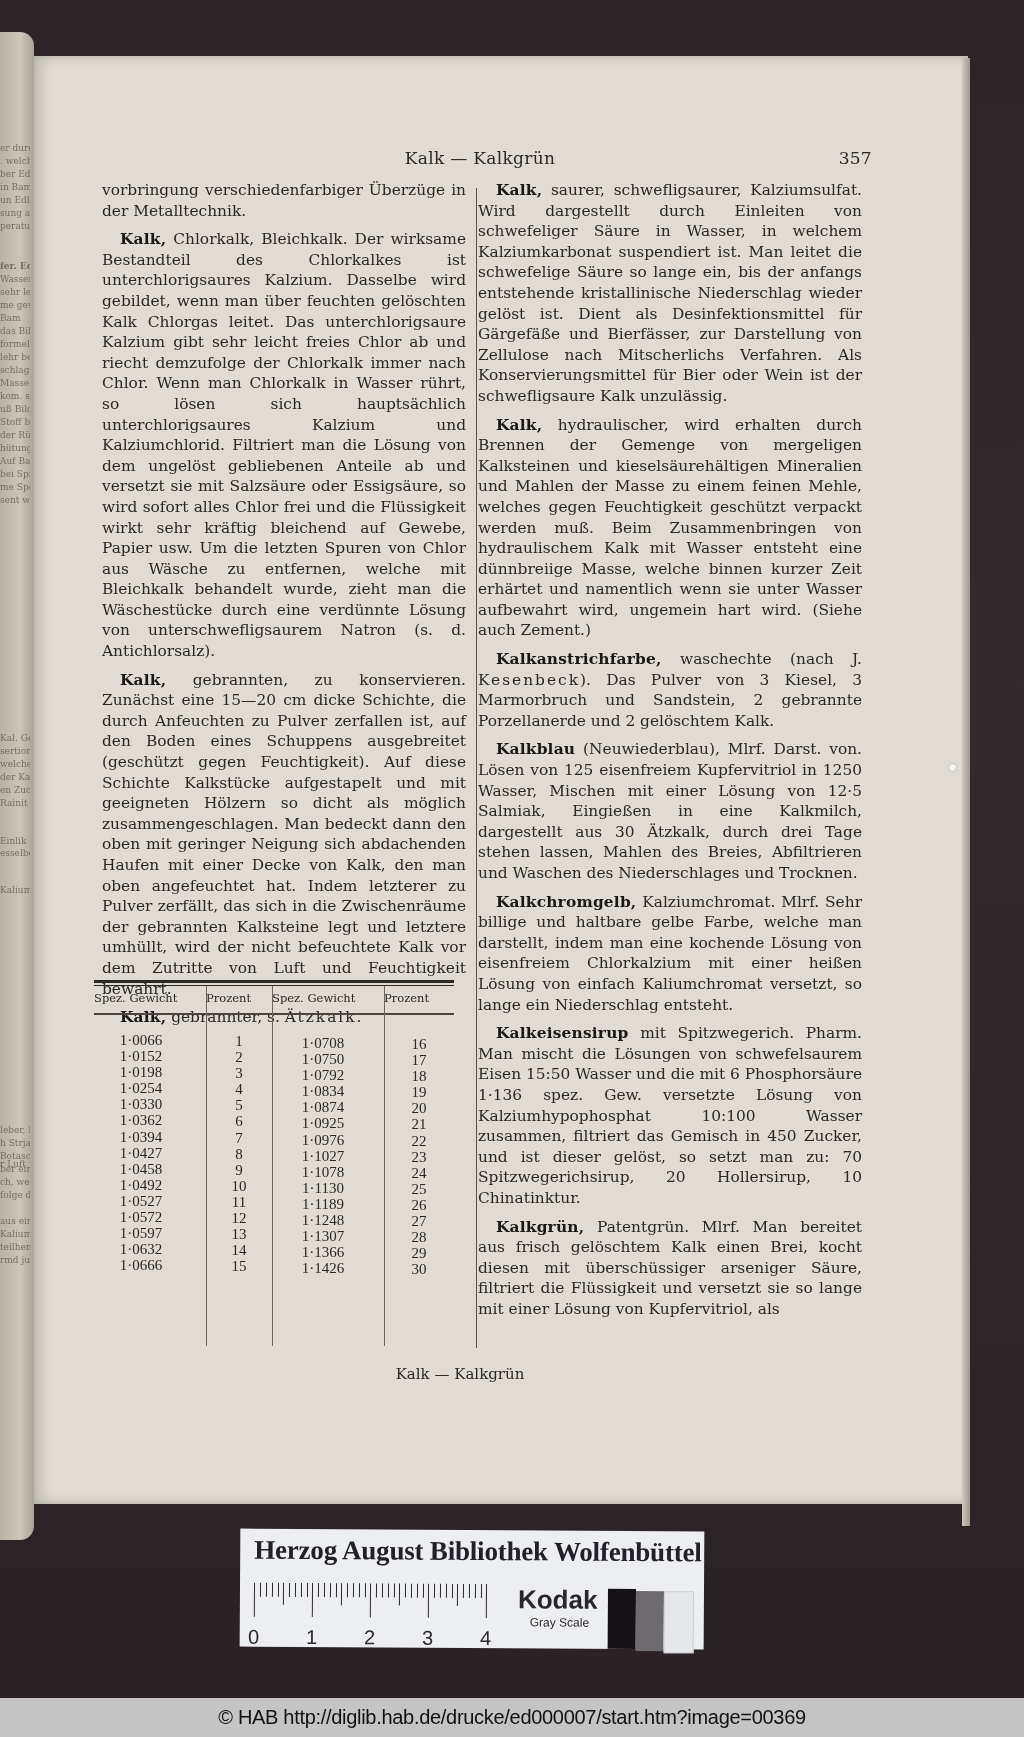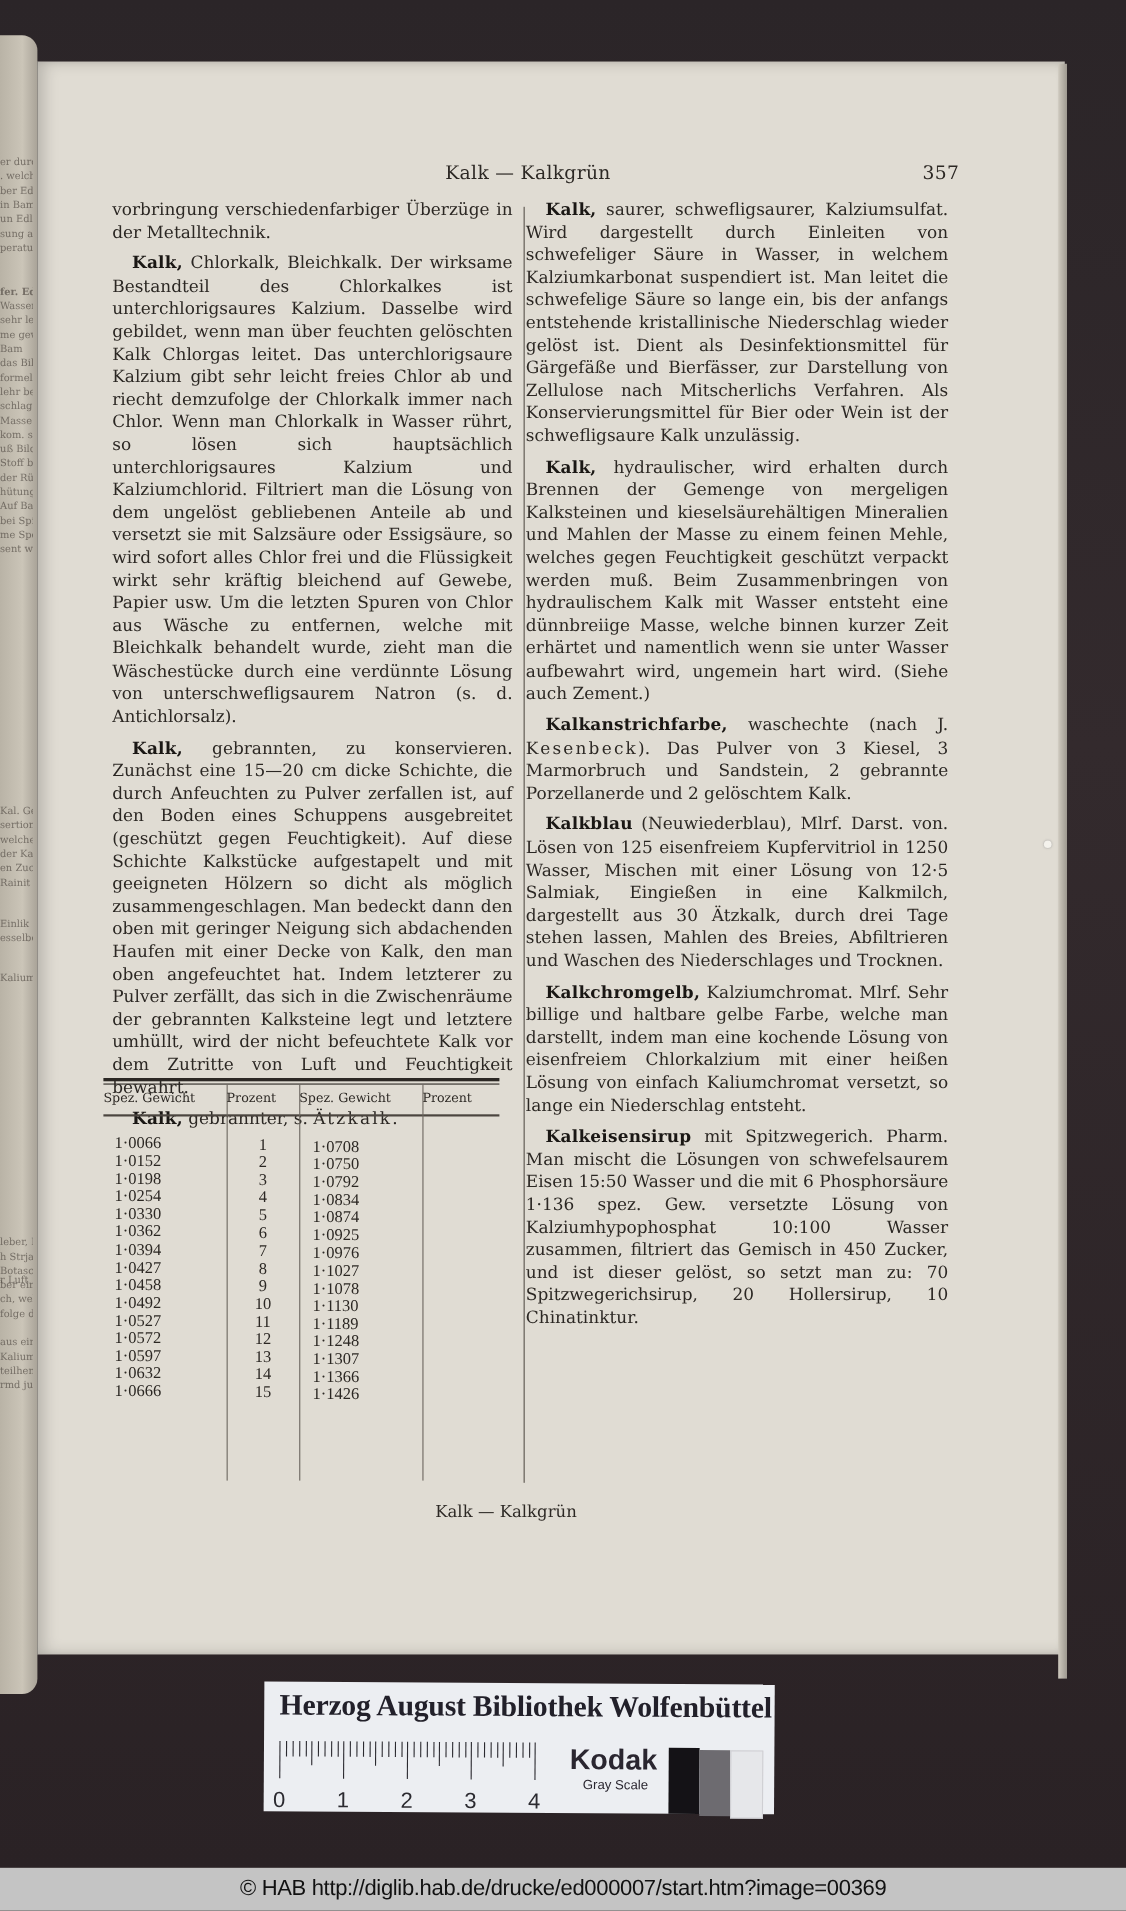--- a/index.html
+++ b/index.html
@@ -70,7 +70,7 @@
     font-family: "Liberation Serif", serif;
   }
   .tbl-col div { height: 16.1px; }
-  .c-gew { text-align: left; }
+  .c-gew { text-align: center; }
   .c-pro { text-align: center; }
 
   .running-foot {

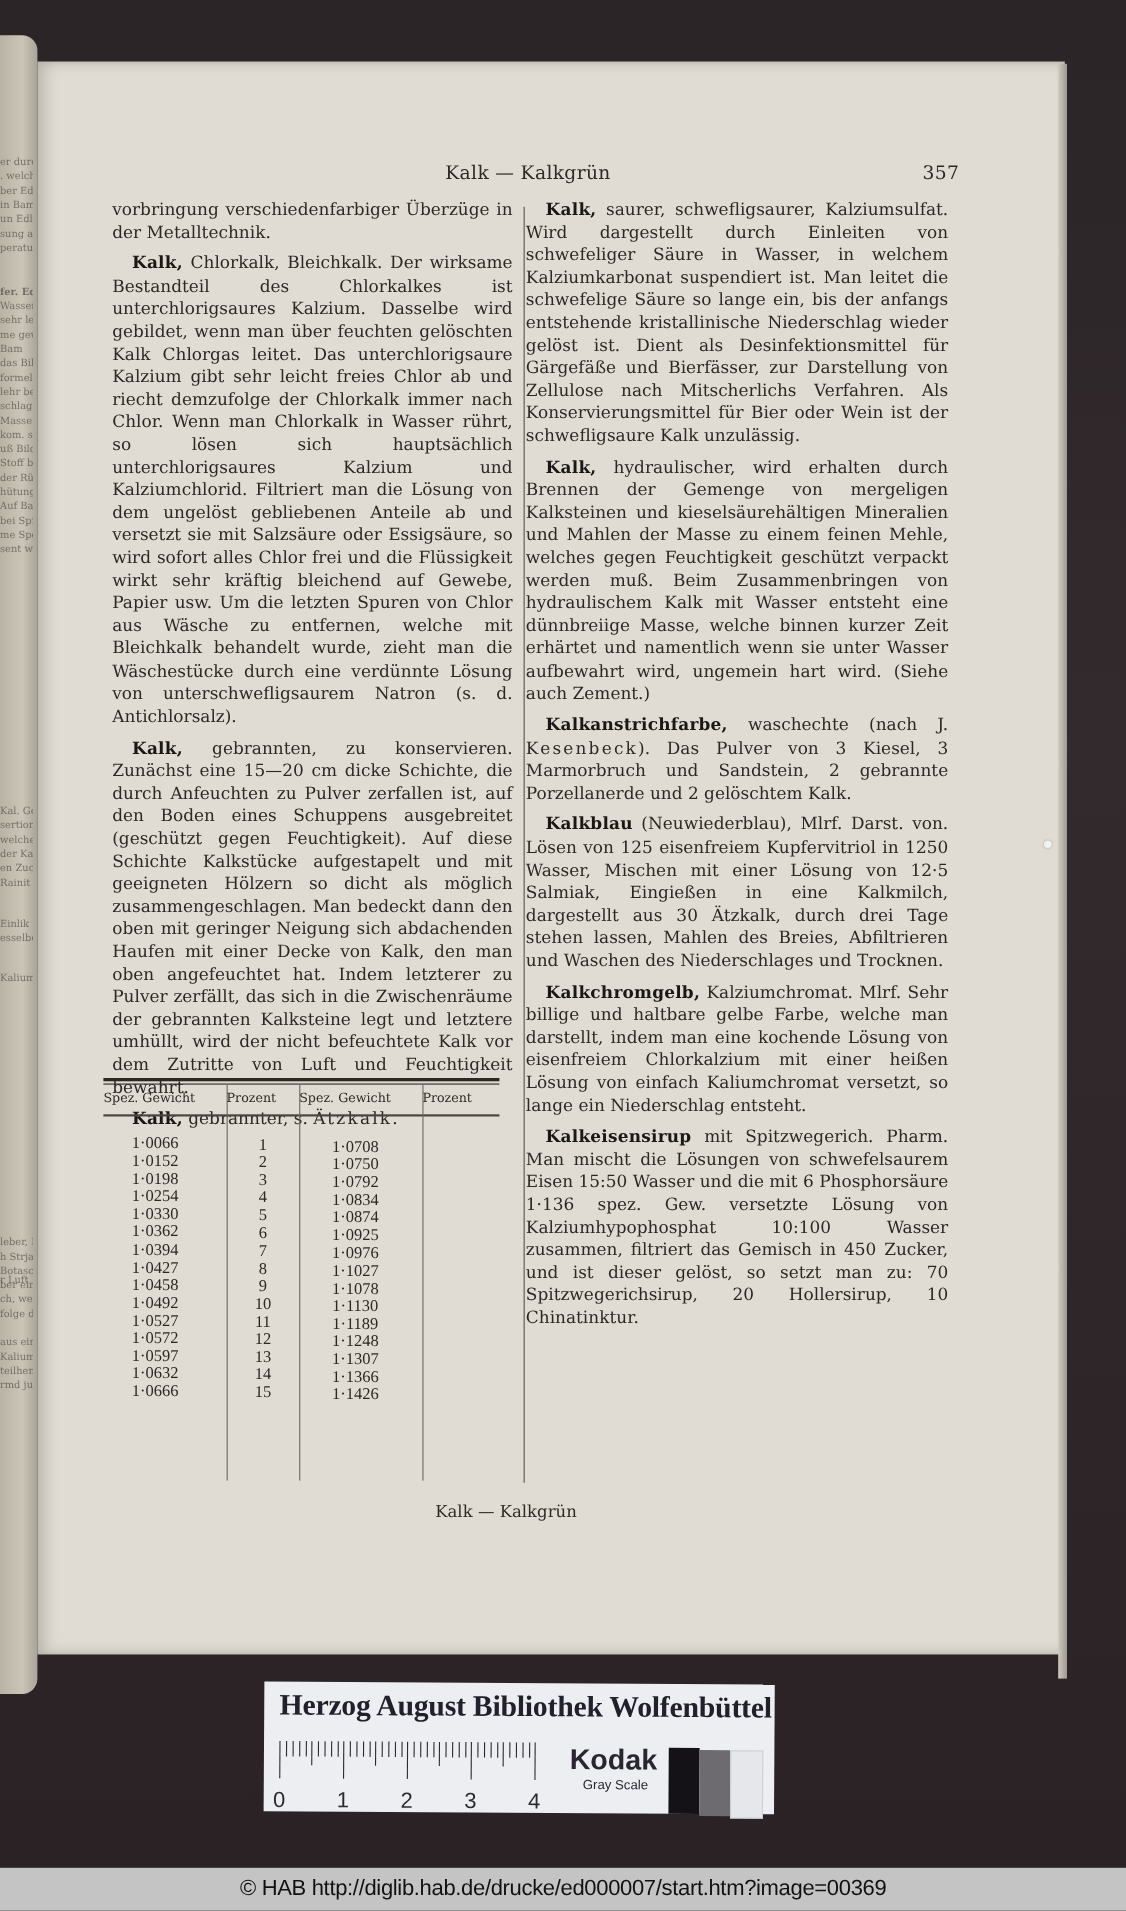--- a/index.html
+++ b/index.html
@@ -259,6 +259,23 @@
     <div>1·1307</div>
     <div>1·1366</div>
     <div>1·1426</div>
+  </div>
+  <div class="tbl-col c-pro" style="left:290px;width:70px;top:56px">
+    <div>16</div>
+    <div>17</div>
+    <div>18</div>
+    <div>19</div>
+    <div>20</div>
+    <div>21</div>
+    <div>22</div>
+    <div>23</div>
+    <div>24</div>
+    <div>25</div>
+    <div>26</div>
+    <div>27</div>
+    <div>28</div>
+    <div>29</div>
+    <div>30</div>
   </div>
 </div>
 

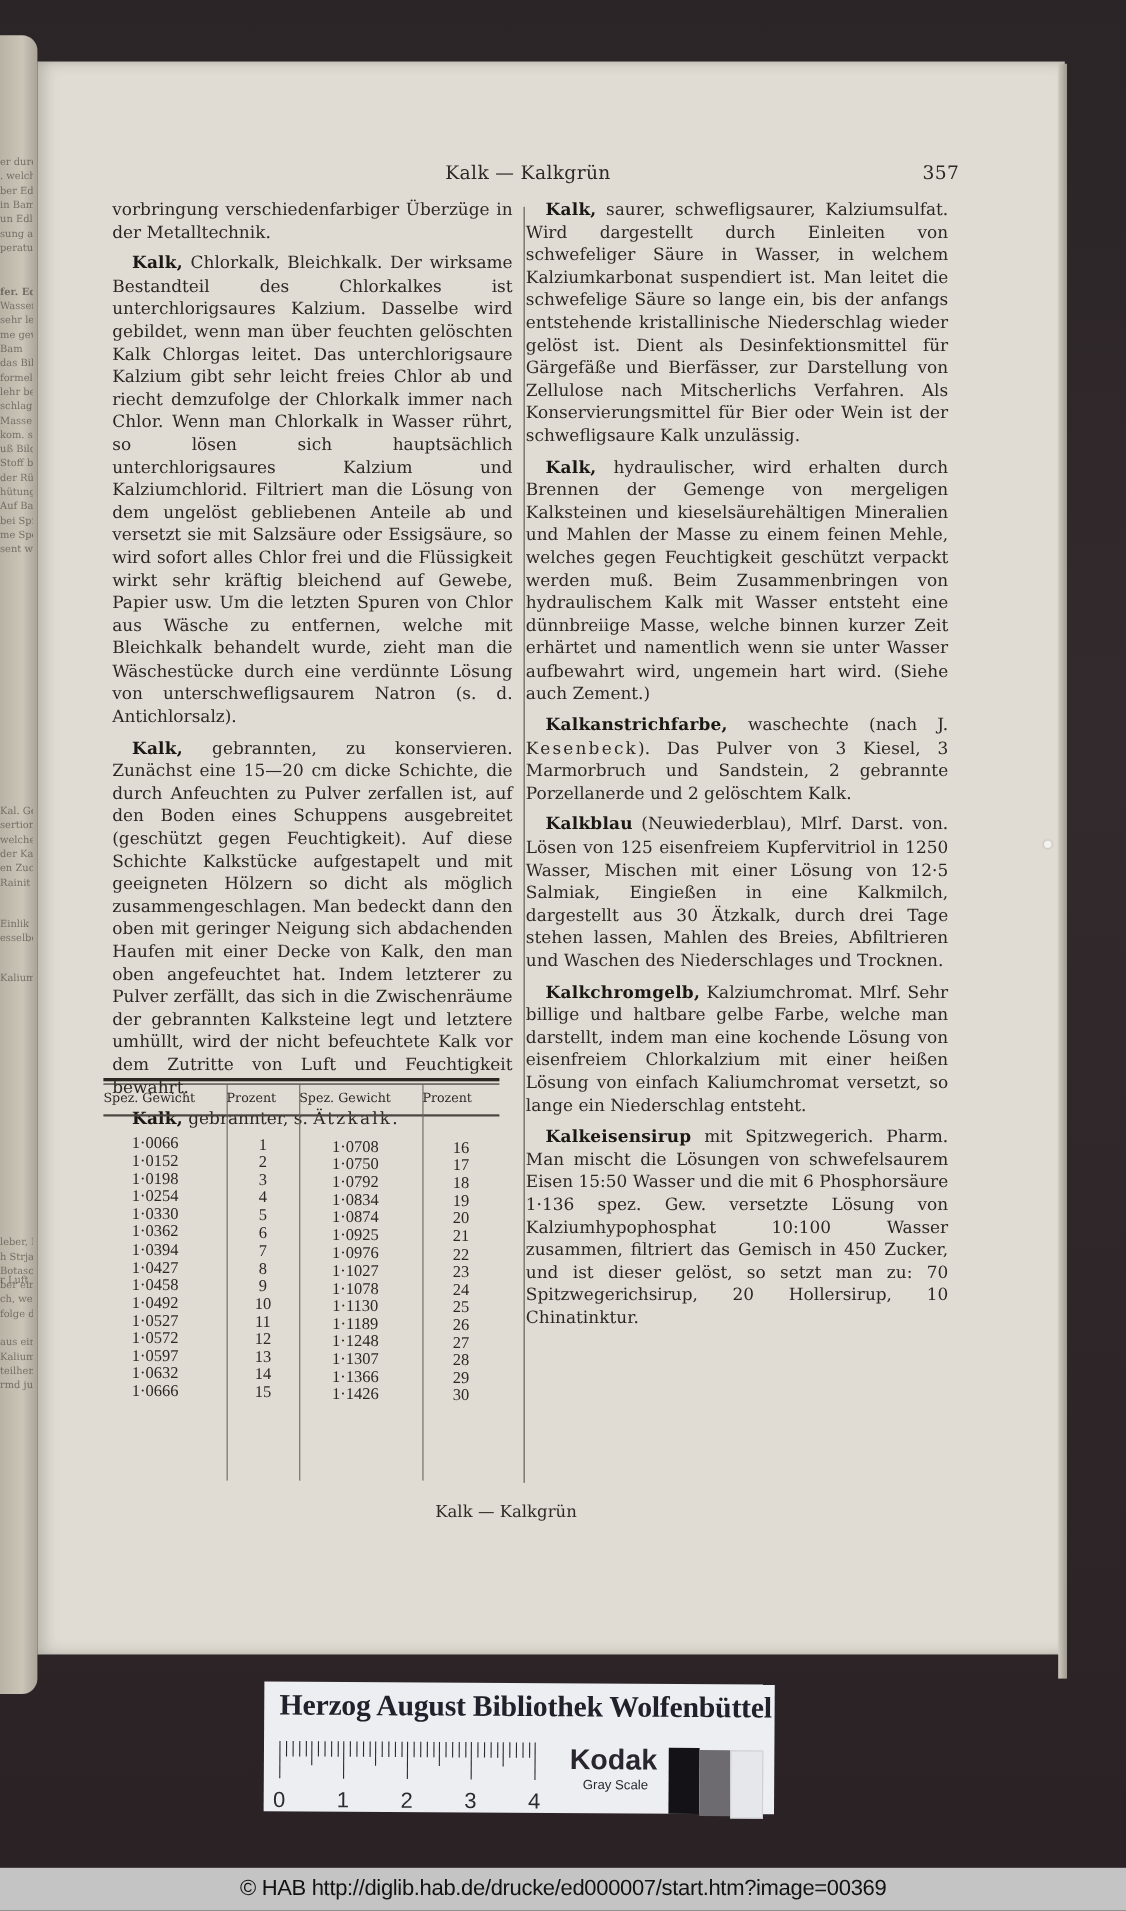--- a/index.html
+++ b/index.html
@@ -306,6 +306,10 @@
   <p>
     <span class="lemma">Kalkeisensirup</span>
     <span>mit Spitzwegerich. Pharm. Man mischt die Lösungen von schwefelsaurem Eisen 15:50 Wasser und die mit 6 Phosphorsäure 1·136 spez. Gew. versetzte Lösung von Kalziumhypophosphat 10:100 Wasser zusammen, filtriert das Gemisch in 450 Zucker, und ist dieser gelöst, so setzt man zu: 70 Spitzwegerichsirup, 20 Hollersirup, 10 Chinatinktur.</span>
+  </p>
+  <p>
+    <span class="lemma">Kalkgrün,</span>
+    <span>Patentgrün. Mlrf. Man bereitet aus frisch gelöschtem Kalk einen Brei, kocht diesen mit überschüssiger arseniger Säure, filtriert die Flüssigkeit und versetzt sie so lange mit einer Lösung von Kupfervitriol, als</span>
   </p>
 </div>
 

